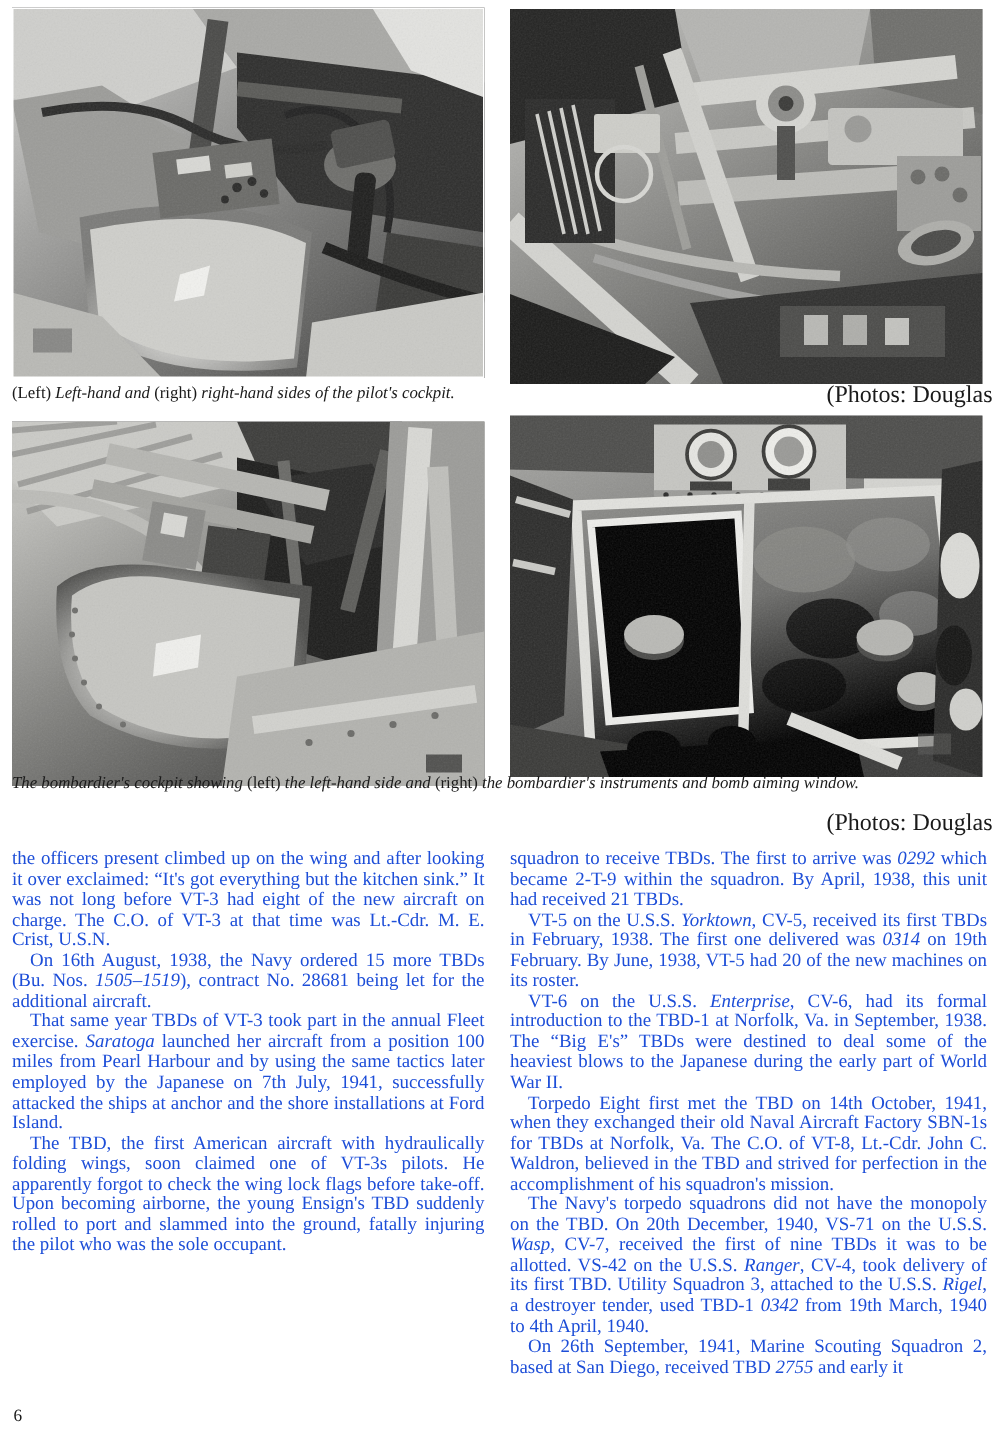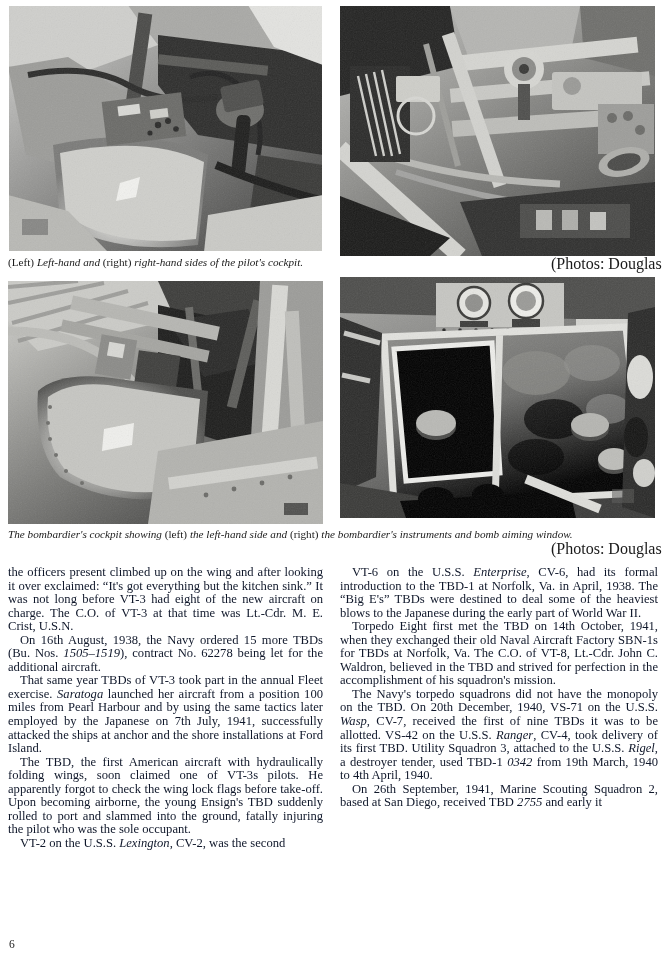--- a/index.html
+++ b/index.html
@@ -48,7 +48,7 @@
   .caption i { font-style: italic; }
 
   #caption-pilot-cockpit   { left: 8px; top: 256px; }
-  #caption-bombardier      { left: 8px; top: 528px; }
+  #caption-bombardier      { left: 8px; top: 516px; }
 
   .credit {
     position: absolute;

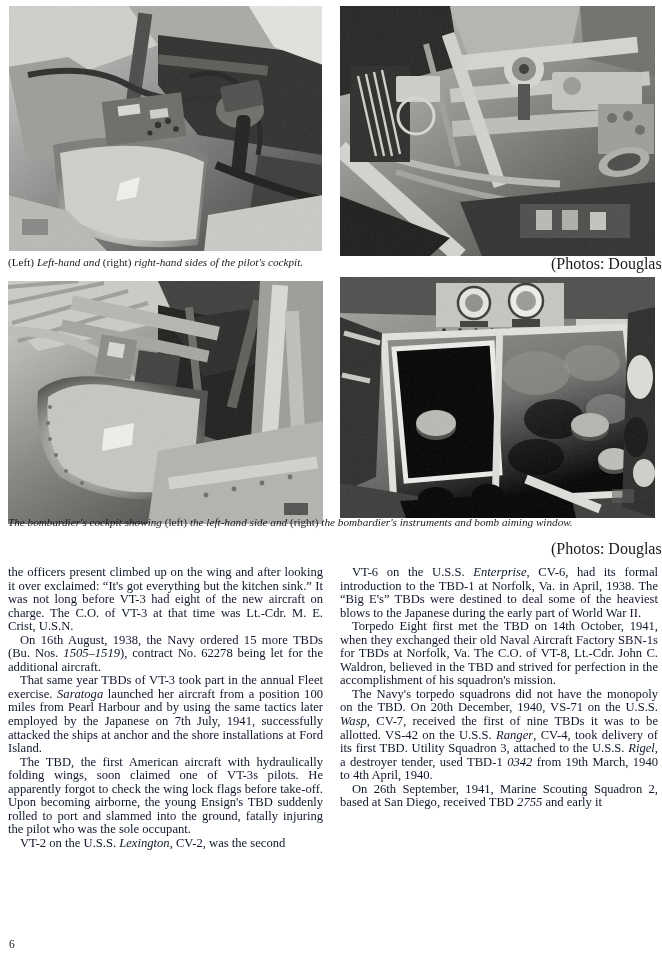--- a/index.html
+++ b/index.html
@@ -69,7 +69,7 @@
     line-height: 13.55px;
     text-align: justify;
     text-justify: inter-word;
-    color: #0f172a;
+    color: #1d4ed8;
     -webkit-hyphens: none;
     hyphens: none;
   }

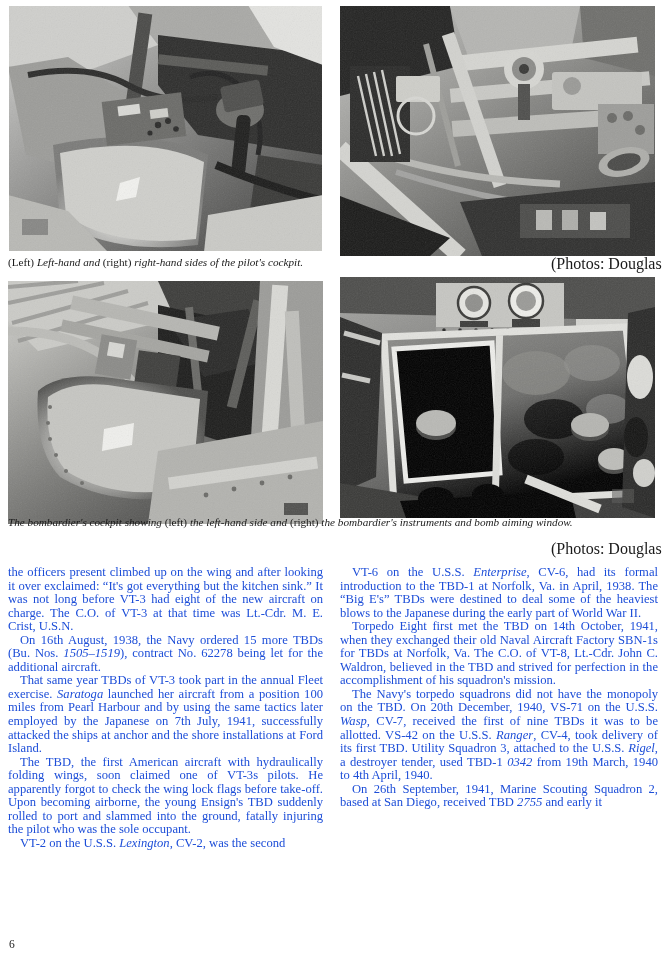--- a/index.html
+++ b/index.html
@@ -352,6 +352,7 @@
       <p><span>VT-2 on the U.S.S. </span><i>Lexington</i><span>, CV-2, was the second</span></p>
     </div>
   <div class="column" id="column-right">
+      <p class="no-indent"><span>squadron to receive TBDs.  The first to arrive was </span><i>0292</i><span> which became 2-T-9 within the squadron.  By April, 1938, this unit had received 21 TBDs.</span></p>
       <p><span>VT-6 on the U.S.S. </span><i>Enterprise</i><span>, CV-6, had its formal introduction to the TBD-1 at Norfolk, Va. in April, 1938.  The “Big E's” TBDs were destined to deal some of the heaviest blows to the Japanese during the early part of World War II.</span></p>
       <p><span>Torpedo Eight first met the TBD on 14th October, 1941, when they exchanged their old Naval Aircraft Factory SBN-1s for TBDs at Norfolk, Va.  The C.O. of VT-8, Lt.-Cdr. John C. Waldron, believed in the TBD and strived for perfection in the accomplishment of his squadron's mission.</span></p>
       <p><span>The Navy's torpedo squadrons did not have the monopoly on the TBD.  On 20th December, 1940, VS-71 on the U.S.S. </span><i>Wasp</i><span>, CV-7, received the first of nine TBDs it was to be allotted. VS-42 on the U.S.S. </span><i>Ranger</i><span>, CV-4, took delivery of its first TBD. Utility Squadron 3, attached to the U.S.S. </span><i>Rigel</i><span>, a destroyer tender, used TBD-1 </span><i>0342</i><span> from 19th March, 1940 to 4th April, 1940.</span></p>

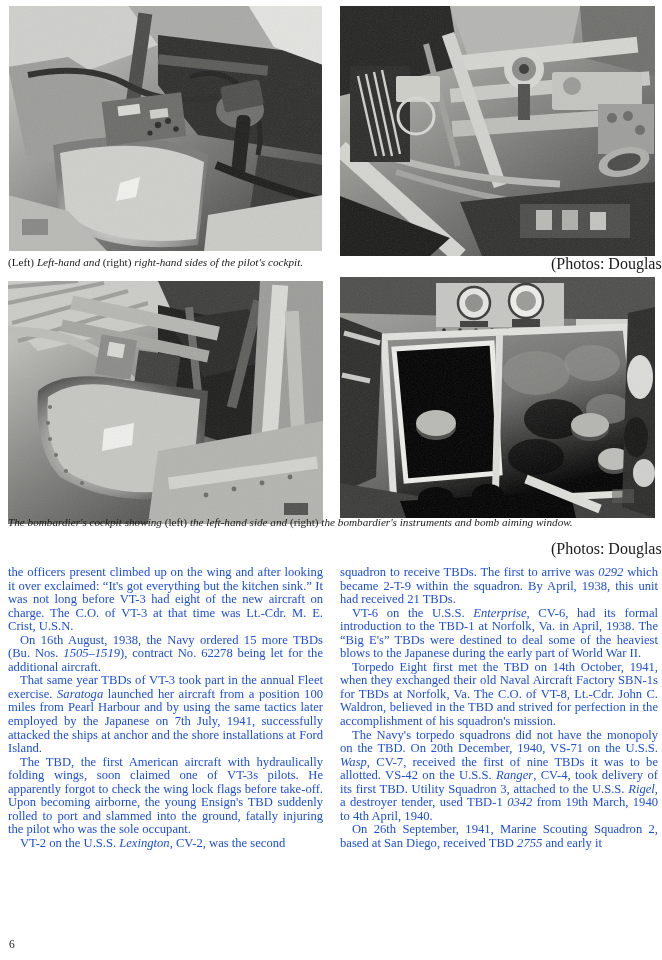--- a/index.html
+++ b/index.html
@@ -353,6 +353,7 @@
     </div>
   <div class="column" id="column-right">
       <p class="no-indent"><span>squadron to receive TBDs.  The first to arrive was </span><i>0292</i><span> which became 2-T-9 within the squadron.  By April, 1938, this unit had received 21 TBDs.</span></p>
+      <p><span>VT-5 on the U.S.S. </span><i>Yorktown</i><span>, CV-5, received its first TBDs in February, 1938.  The first one delivered was </span><i>0314</i><span> on 19th February.  By June, 1938, VT-5 had 20 of the new machines on its roster.</span></p>
       <p><span>VT-6 on the U.S.S. </span><i>Enterprise</i><span>, CV-6, had its formal introduction to the TBD-1 at Norfolk, Va. in April, 1938.  The “Big E's” TBDs were destined to deal some of the heaviest blows to the Japanese during the early part of World War II.</span></p>
       <p><span>Torpedo Eight first met the TBD on 14th October, 1941, when they exchanged their old Naval Aircraft Factory SBN-1s for TBDs at Norfolk, Va.  The C.O. of VT-8, Lt.-Cdr. John C. Waldron, believed in the TBD and strived for perfection in the accomplishment of his squadron's mission.</span></p>
       <p><span>The Navy's torpedo squadrons did not have the monopoly on the TBD.  On 20th December, 1940, VS-71 on the U.S.S. </span><i>Wasp</i><span>, CV-7, received the first of nine TBDs it was to be allotted. VS-42 on the U.S.S. </span><i>Ranger</i><span>, CV-4, took delivery of its first TBD. Utility Squadron 3, attached to the U.S.S. </span><i>Rigel</i><span>, a destroyer tender, used TBD-1 </span><i>0342</i><span> from 19th March, 1940 to 4th April, 1940.</span></p>

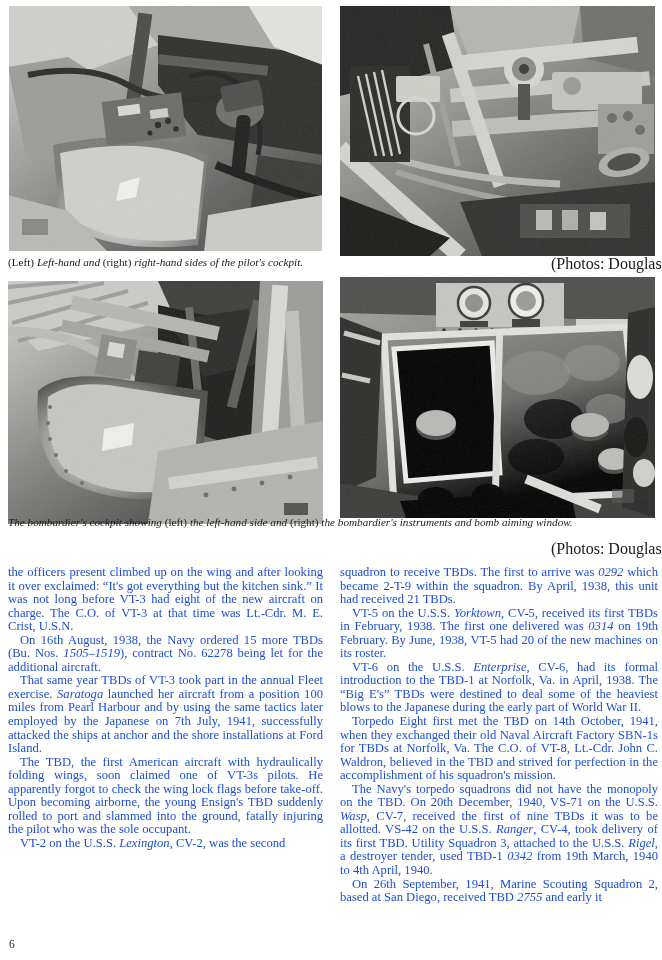--- a/index.html
+++ b/index.html
@@ -346,7 +346,7 @@
 
   <div class="column" id="column-left">
       <p class="no-indent"><span>the officers present climbed up on the wing and after looking it over exclaimed: “It's got everything but the kitchen sink.”  It was not long before VT-3 had eight of the new aircraft on charge.  The C.O. of VT-3 at that time was Lt.-Cdr. M. E. Crist, U.S.N.</span></p>
-      <p><span>On 16th August, 1938, the Navy ordered 15 more TBDs (Bu. Nos. </span><i>1505–1519</i><span>), contract No. 62278 being let for the additional aircraft.</span></p>
+      <p><span>On 16th August, 1938, the Navy ordered 15 more TBDs (Bu. Nos. </span><i>1505–1519</i><span>), contract No. 28681 being let for the additional aircraft.</span></p>
       <p><span>That same year TBDs of VT-3 took part in the annual Fleet exercise.  </span><i>Saratoga</i><span> launched her aircraft from a position 100 miles from Pearl Harbour and by using the same tactics later employed by the Japanese on 7th July, 1941, successfully attacked the ships at anchor and the shore installations at Ford Island.</span></p>
       <p><span>The TBD, the first American aircraft with hydraulically folding wings, soon claimed one of VT-3s pilots.  He apparently forgot to check the wing lock flags before take-off.  Upon becoming airborne, the young Ensign's TBD suddenly rolled to port and slammed into the ground, fatally injuring the pilot who was the sole occupant.</span></p>
       <p><span>VT-2 on the U.S.S. </span><i>Lexington</i><span>, CV-2, was the second</span></p>

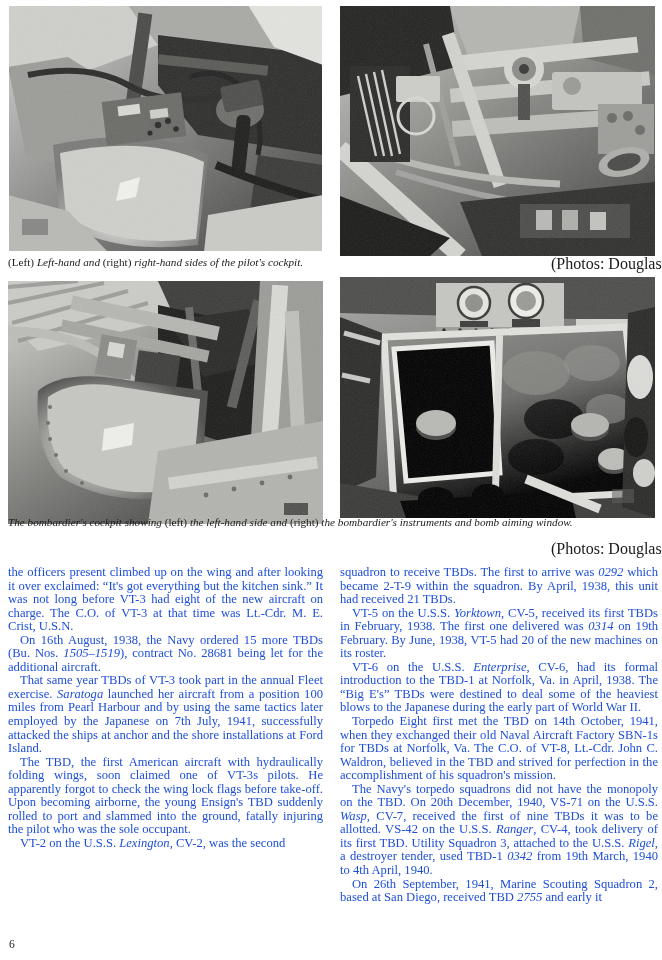--- a/index.html
+++ b/index.html
@@ -354,7 +354,7 @@
   <div class="column" id="column-right">
       <p class="no-indent"><span>squadron to receive TBDs.  The first to arrive was </span><i>0292</i><span> which became 2-T-9 within the squadron.  By April, 1938, this unit had received 21 TBDs.</span></p>
       <p><span>VT-5 on the U.S.S. </span><i>Yorktown</i><span>, CV-5, received its first TBDs in February, 1938.  The first one delivered was </span><i>0314</i><span> on 19th February.  By June, 1938, VT-5 had 20 of the new machines on its roster.</span></p>
-      <p><span>VT-6 on the U.S.S. </span><i>Enterprise</i><span>, CV-6, had its formal introduction to the TBD-1 at Norfolk, Va. in April, 1938.  The “Big E's” TBDs were destined to deal some of the heaviest blows to the Japanese during the early part of World War II.</span></p>
+      <p><span>VT-6 on the U.S.S. </span><i>Enterprise</i><span>, CV-6, had its formal introduction to the TBD-1 at Norfolk, Va. in September, 1938.  The “Big E's” TBDs were destined to deal some of the heaviest blows to the Japanese during the early part of World War II.</span></p>
       <p><span>Torpedo Eight first met the TBD on 14th October, 1941, when they exchanged their old Naval Aircraft Factory SBN-1s for TBDs at Norfolk, Va.  The C.O. of VT-8, Lt.-Cdr. John C. Waldron, believed in the TBD and strived for perfection in the accomplishment of his squadron's mission.</span></p>
       <p><span>The Navy's torpedo squadrons did not have the monopoly on the TBD.  On 20th December, 1940, VS-71 on the U.S.S. </span><i>Wasp</i><span>, CV-7, received the first of nine TBDs it was to be allotted. VS-42 on the U.S.S. </span><i>Ranger</i><span>, CV-4, took delivery of its first TBD. Utility Squadron 3, attached to the U.S.S. </span><i>Rigel</i><span>, a destroyer tender, used TBD-1 </span><i>0342</i><span> from 19th March, 1940 to 4th April, 1940.</span></p>
       <p><span>On 26th September, 1941, Marine Scouting Squadron 2, based at San Diego, received TBD </span><i>2755</i><span> and early it</span></p>

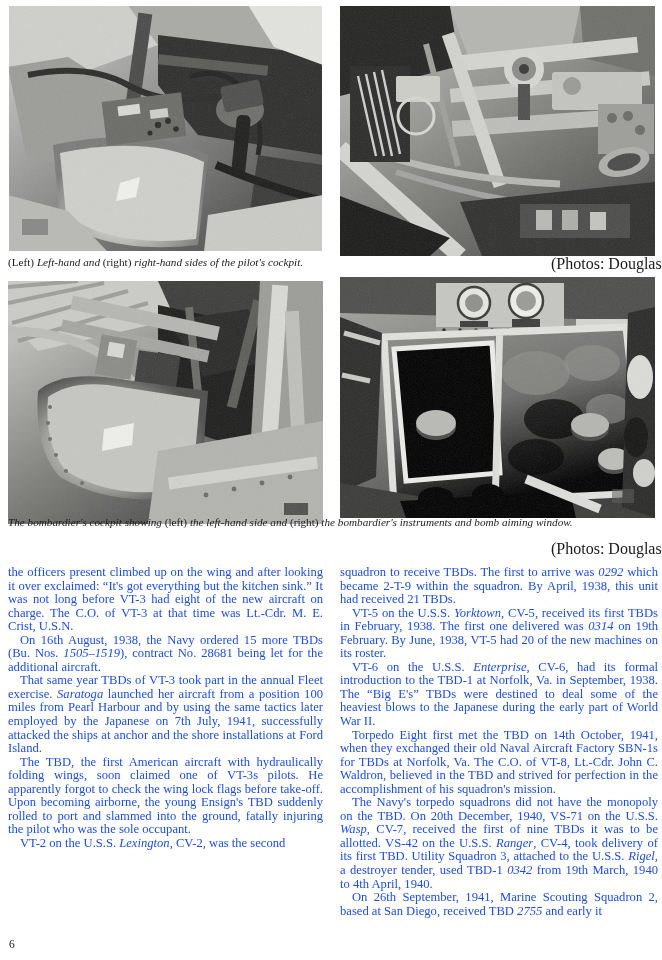--- a/index.html
+++ b/index.html
@@ -349,7 +349,6 @@
       <p><span>On 16th August, 1938, the Navy ordered 15 more TBDs (Bu. Nos. </span><i>1505–1519</i><span>), contract No. 28681 being let for the additional aircraft.</span></p>
       <p><span>That same year TBDs of VT-3 took part in the annual Fleet exercise.  </span><i>Saratoga</i><span> launched her aircraft from a position 100 miles from Pearl Harbour and by using the same tactics later employed by the Japanese on 7th July, 1941, successfully attacked the ships at anchor and the shore installations at Ford Island.</span></p>
       <p><span>The TBD, the first American aircraft with hydraulically folding wings, soon claimed one of VT-3s pilots.  He apparently forgot to check the wing lock flags before take-off.  Upon becoming airborne, the young Ensign's TBD suddenly rolled to port and slammed into the ground, fatally injuring the pilot who was the sole occupant.</span></p>
-      <p><span>VT-2 on the U.S.S. </span><i>Lexington</i><span>, CV-2, was the second</span></p>
     </div>
   <div class="column" id="column-right">
       <p class="no-indent"><span>squadron to receive TBDs.  The first to arrive was </span><i>0292</i><span> which became 2-T-9 within the squadron.  By April, 1938, this unit had received 21 TBDs.</span></p>

